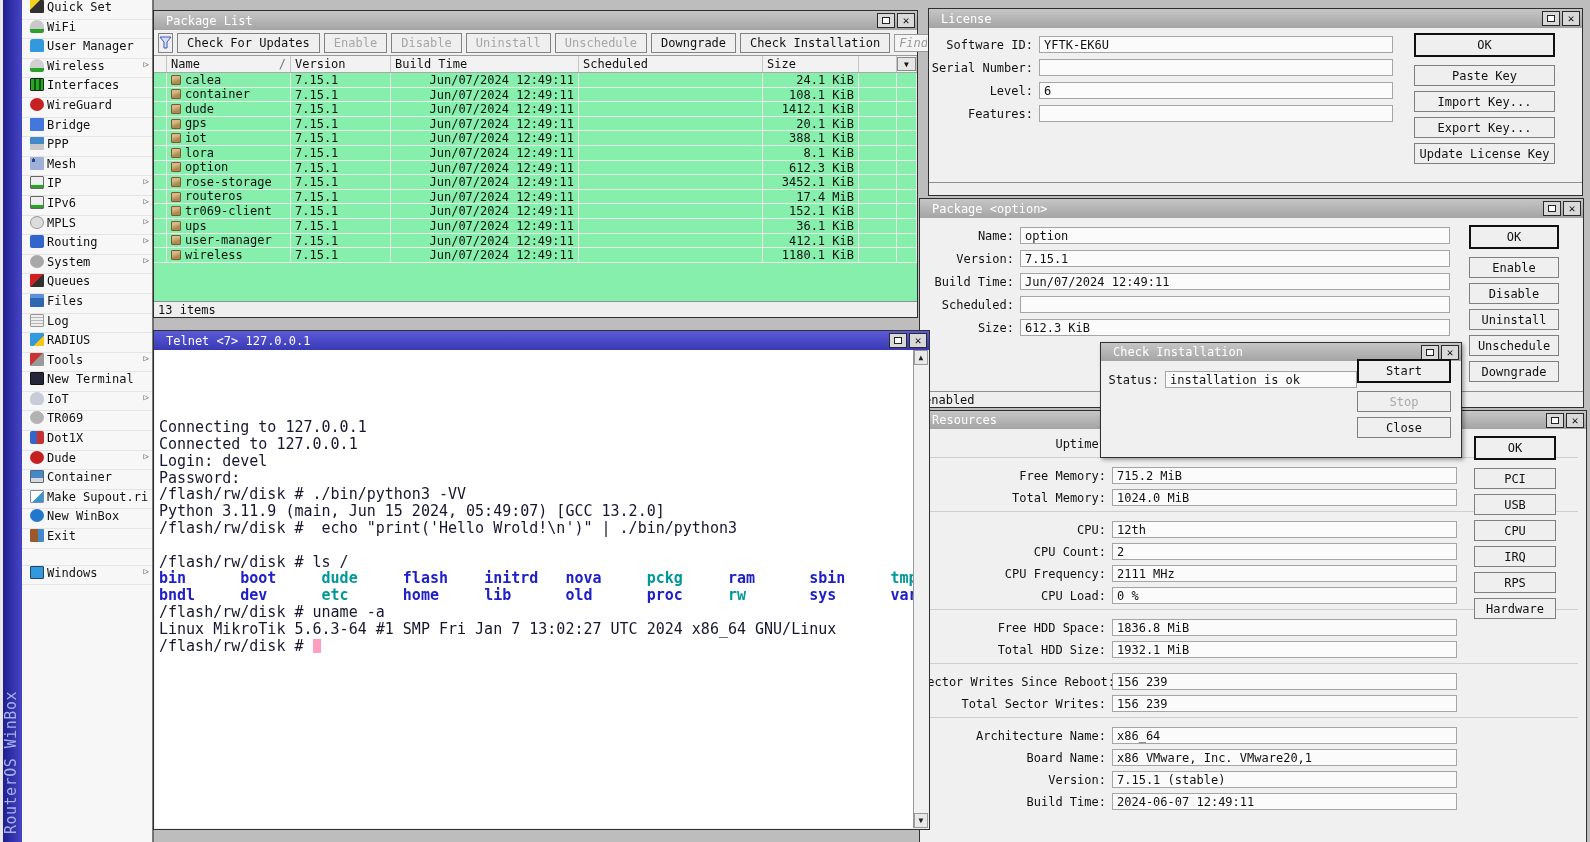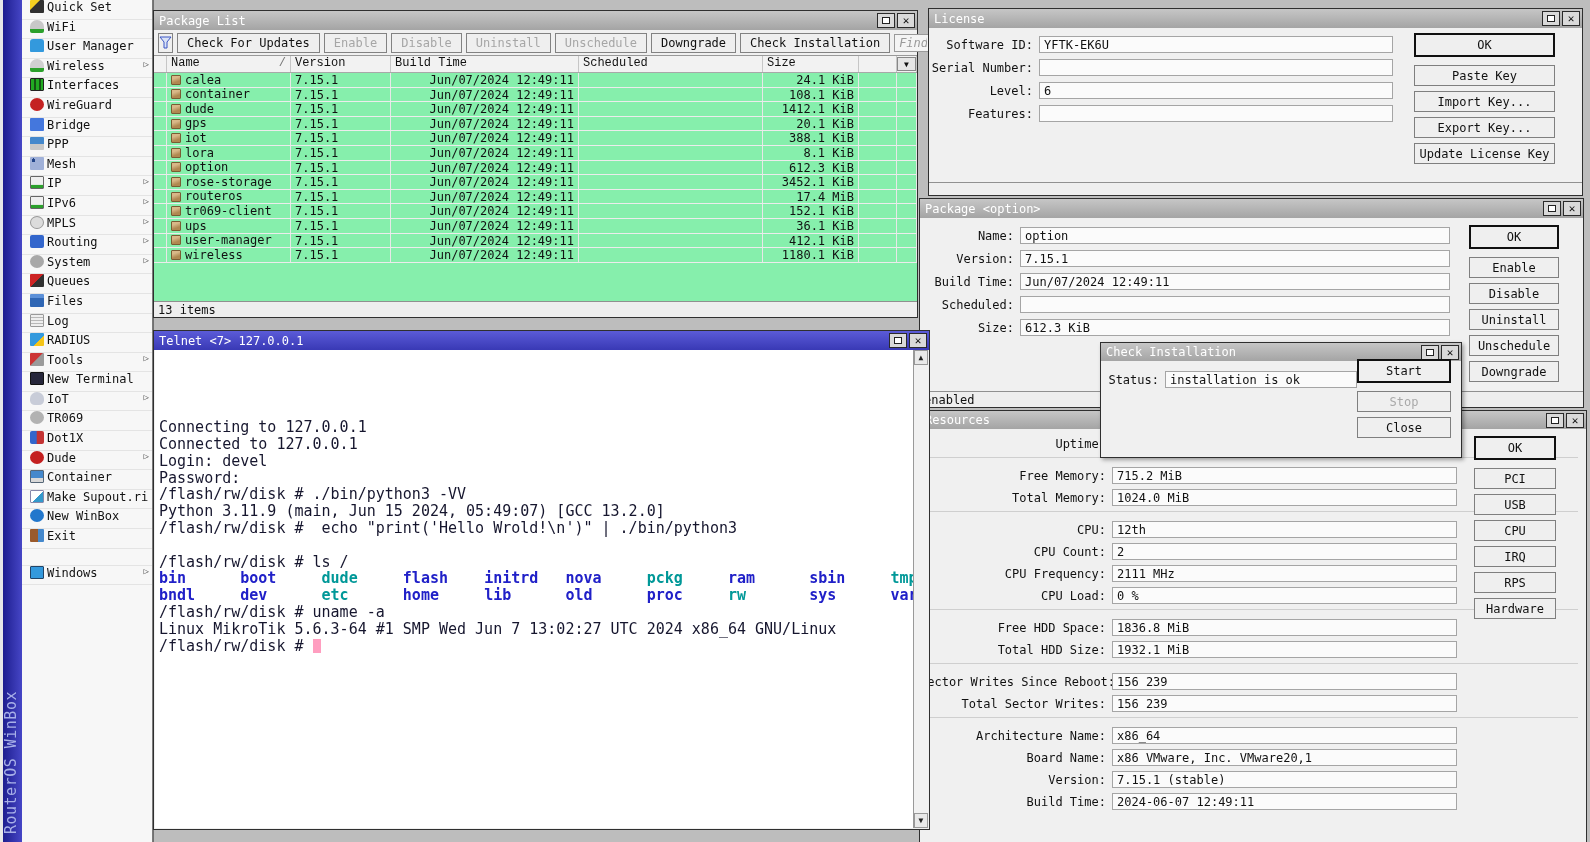--- a/index.html
+++ b/index.html
@@ -59,7 +59,7 @@
 
   
   .win { position:absolute; background:#f0f0f0; border:1px solid #2f2f2f; }
-  .titlebar { height:19px; display:flex; align-items:center; padding-left:5px;
+  .titlebar { height:19px; display:flex; align-items:center; padding-left:12px;
     background:linear-gradient(#c6c6c6,#a4a4a4); color:#fff; white-space:nowrap; overflow:hidden; }
   .titlebar.active { background:linear-gradient(#5b5bd8,#3939b5); }
   .tb-btns { margin-left:auto; display:flex; gap:2px; padding-right:2px; flex:none; }

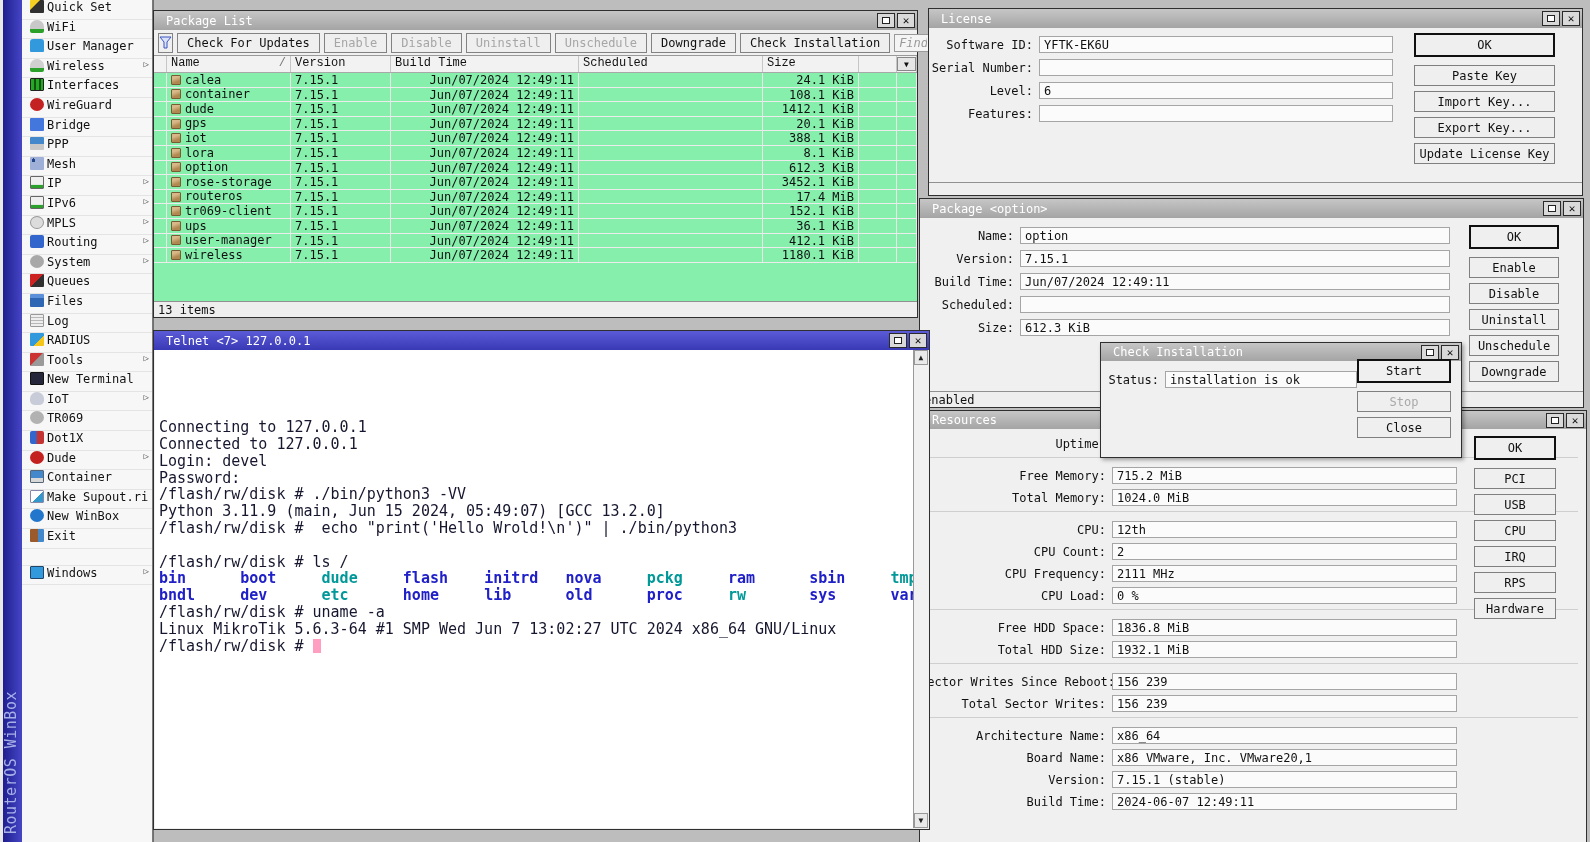--- a/index.html
+++ b/index.html
@@ -83,7 +83,7 @@
   .find-box::placeholder { color:#999; font-style:italic; }
   .grid-head { position:relative; display:grid; grid-template-columns:13px 124px 100px 188px 184px 96px 38px 1fr;
     height:17px; background:#f2f2f2; border-bottom:1px solid #a8a8a8; }
-  .grid-head>div { border-right:1px solid #c6c6c6; display:flex; padding:0 4px; white-space:nowrap; overflow:hidden;font-family:Liberation Mono, monospace;}
+  .grid-head>div { border-right:1px solid #c6c6c6; display:flex; align-items:center; padding:0 4px; white-space:nowrap; overflow:hidden;}
   .sort-ind { margin-left:auto; color:#777; }
   .dd-btn { position:absolute; right:1px; top:1px; width:19px; height:14px; background:#e6e6e6;
     border:1px solid #888; display:flex; align-items:center; justify-content:center; font-size:8px; color:#111; }

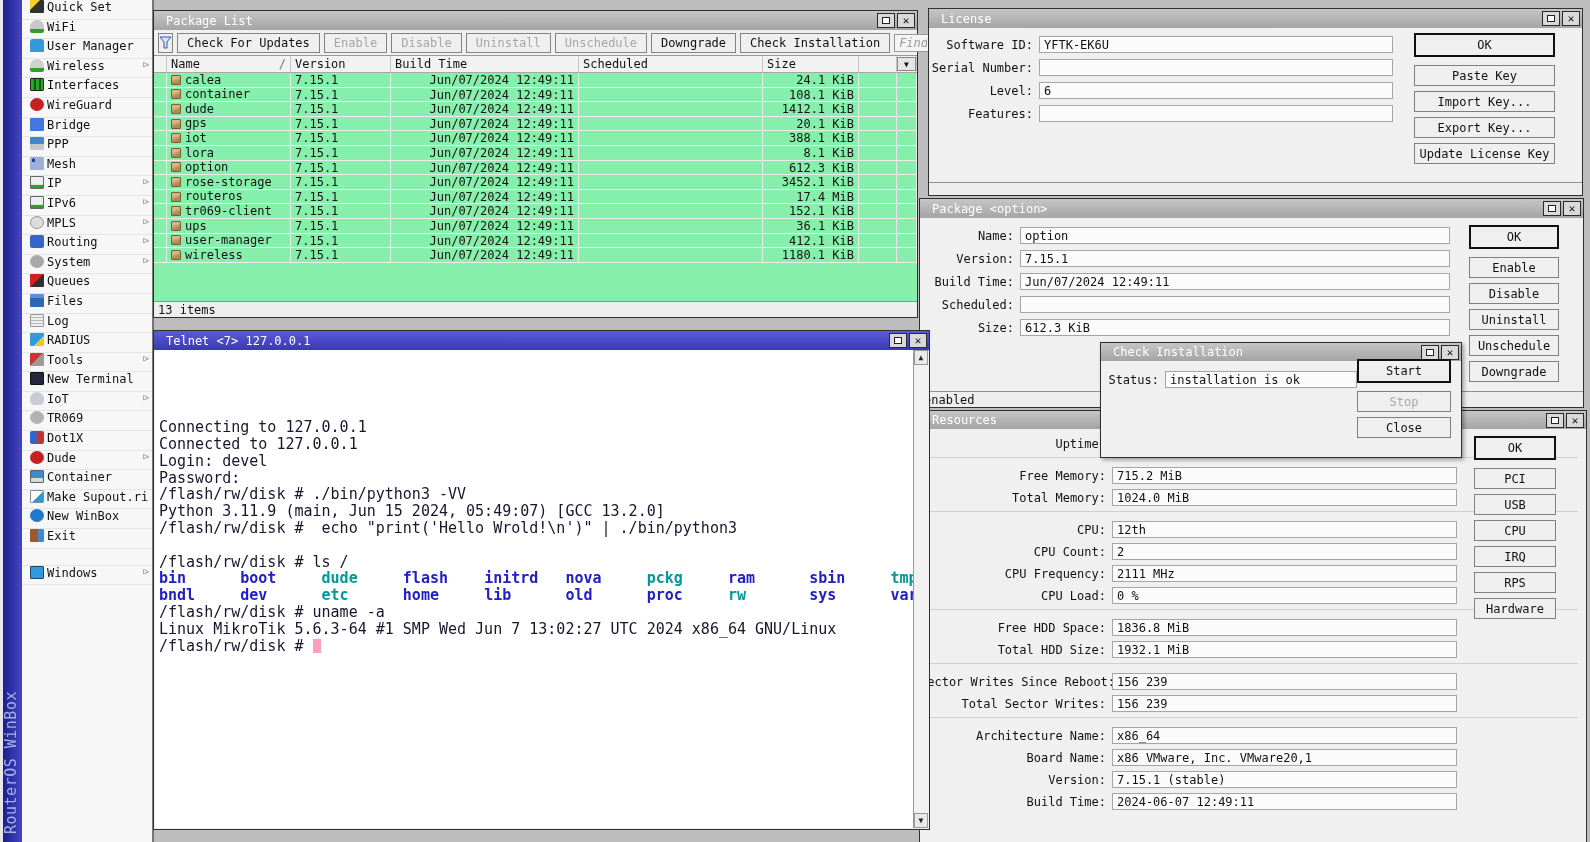--- a/index.html
+++ b/index.html
@@ -540,7 +540,7 @@
       <div class="tline"><span class="b">bin</span><span>      </span><span class="b">boot</span><span>     </span><span class="t">dude</span><span>     </span><span class="b">flash</span><span>    </span><span class="b">initrd</span><span>   </span><span class="b">nova</span><span>     </span><span class="t">pckg</span><span>     </span><span class="b">ram</span><span>      </span><span class="b">sbin</span><span>     </span><span class="t">tmp</span></div>
       <div class="tline"><span class="b">bndl</span><span>     </span><span class="b">dev</span><span>      </span><span class="t">etc</span><span>      </span><span class="b">home</span><span>     </span><span class="b">lib</span><span>      </span><span class="b">old</span><span>      </span><span class="b">proc</span><span>     </span><span class="t">rw</span><span>       </span><span class="b">sys</span><span>      </span><span class="b">var</span></div>
       <div class="tline"><span>/flash/rw/disk # uname -a</span></div>
-      <div class="tline"><span>Linux MikroTik 5.6.3-64 #1 SMP Wed Jun 7 13:02:27 UTC 2024 x86_64 GNU/Linux</span></div>
+      <div class="tline"><span>Linux MikroTik 5.6.3-64 #1 SMP Fri Jan 7 13:02:27 UTC 2024 x86_64 GNU/Linux</span></div>
       <div class="tline"><span>/flash/rw/disk # </span><span class="cursor"></span></div>
     </div>
   <div class="sbar">

